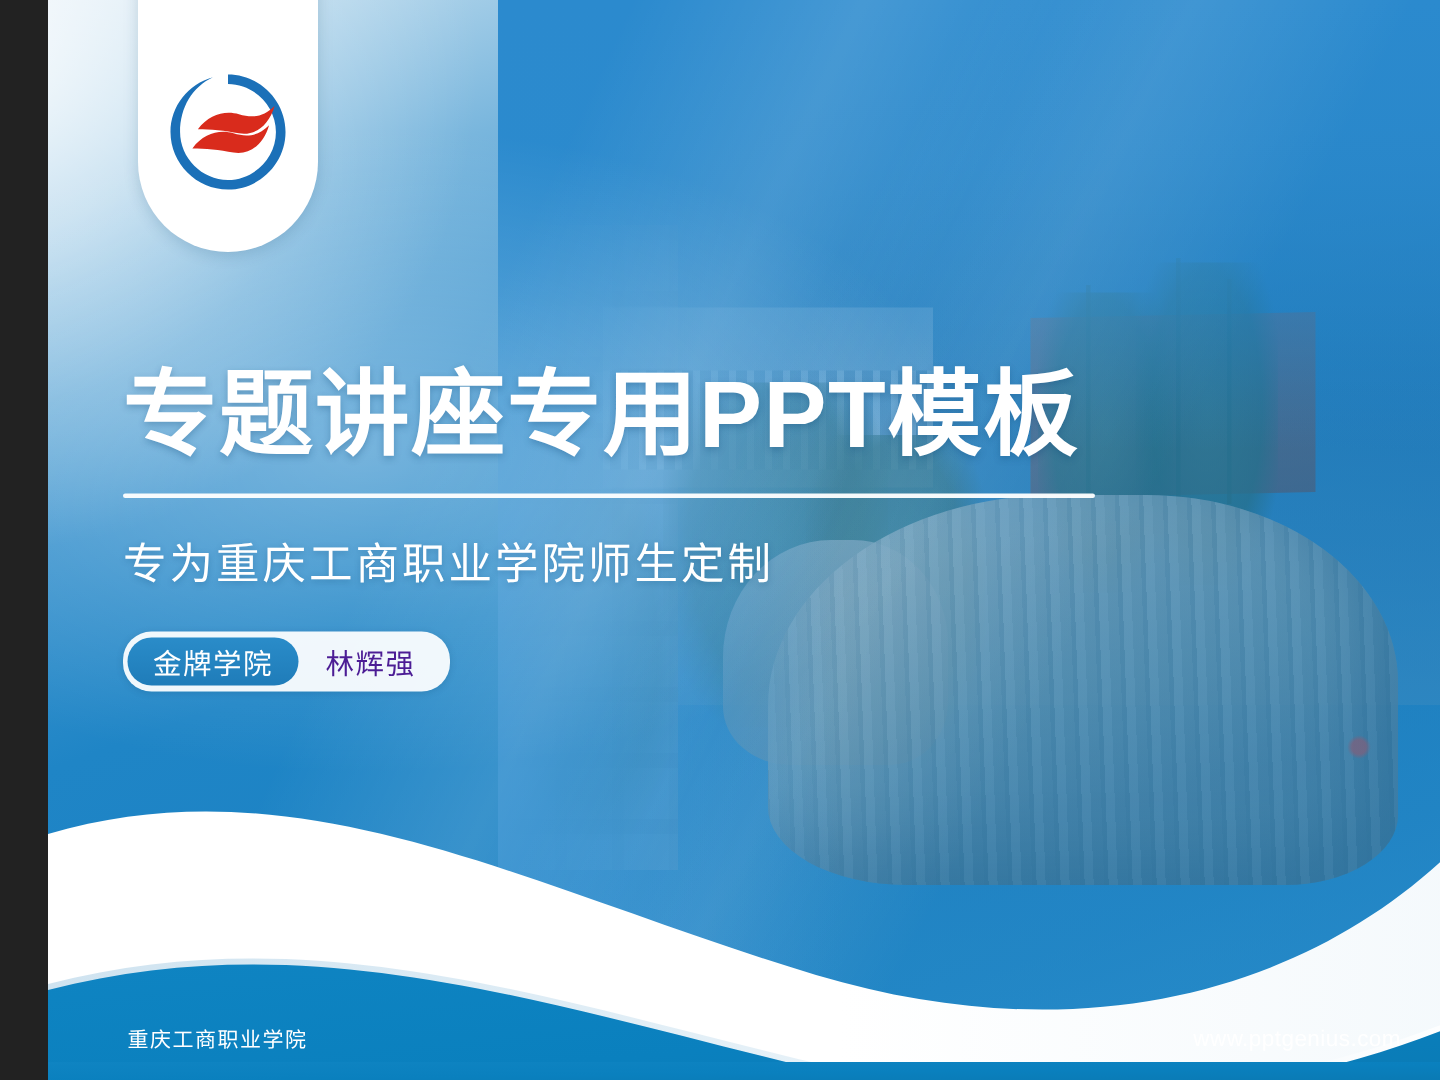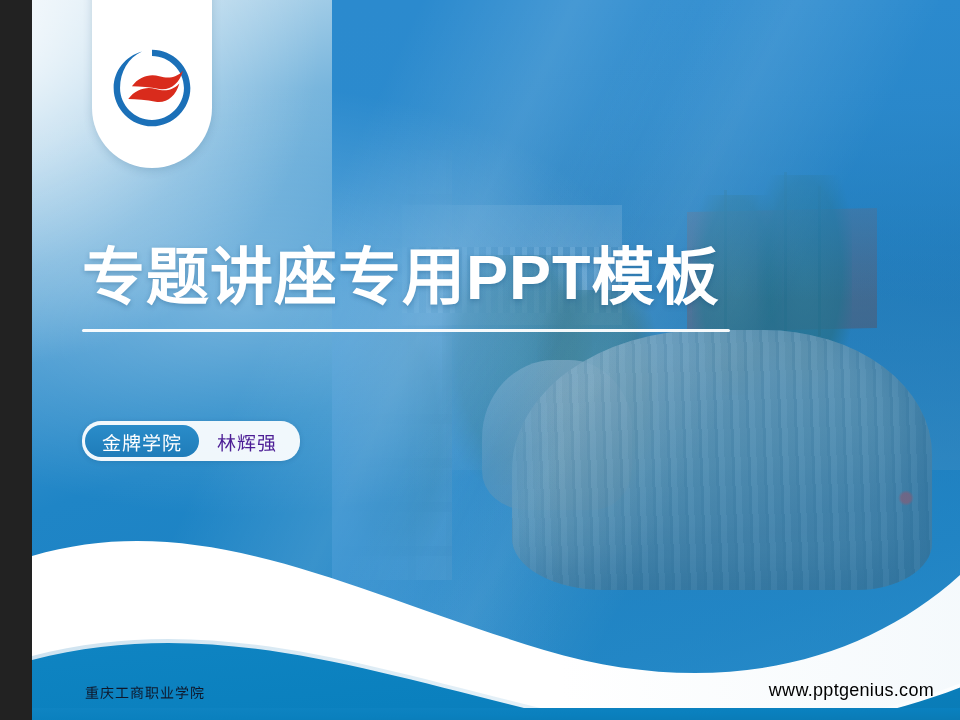--- a/index.html
+++ b/index.html
@@ -356,6 +356,7 @@
 
   <div class="divider"></div>
 
+  <div class="subtitle">专为重庆工商职业学院师生定制</div>
 
   <div class="pill">
     <span class="pill-badge">金牌学院</span>

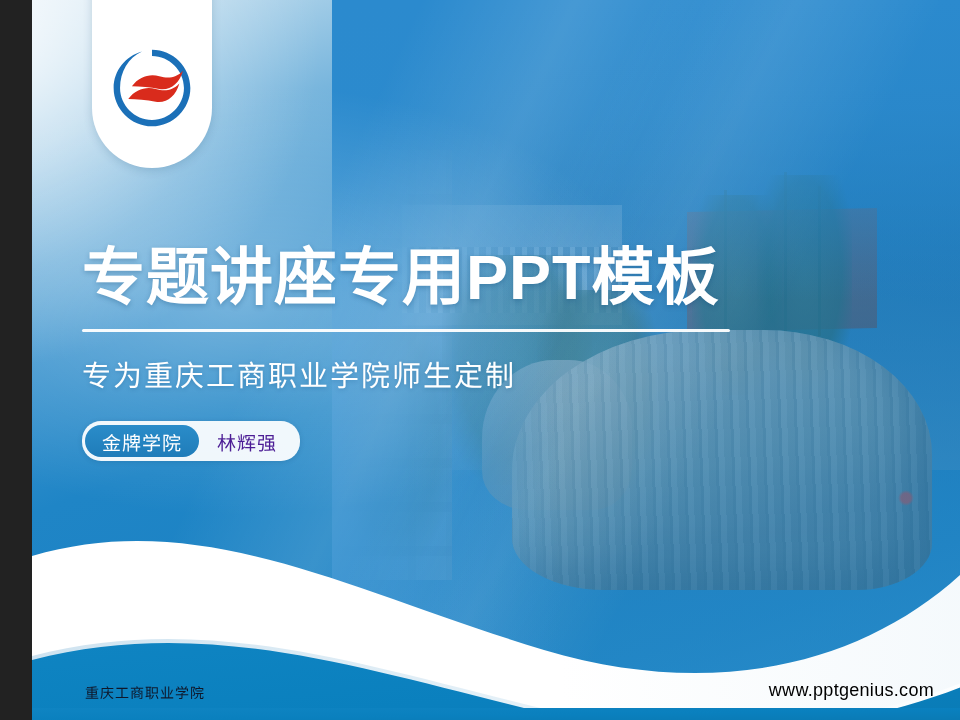--- a/index.html
+++ b/index.html
@@ -261,7 +261,7 @@
   .footer-left {
     position:absolute;
     left:53px; bottom:18px;
-    color:#0f172a;
+    color:#ffffff;
     font-size:14px;
     letter-spacing:1px;
     white-space:nowrap;

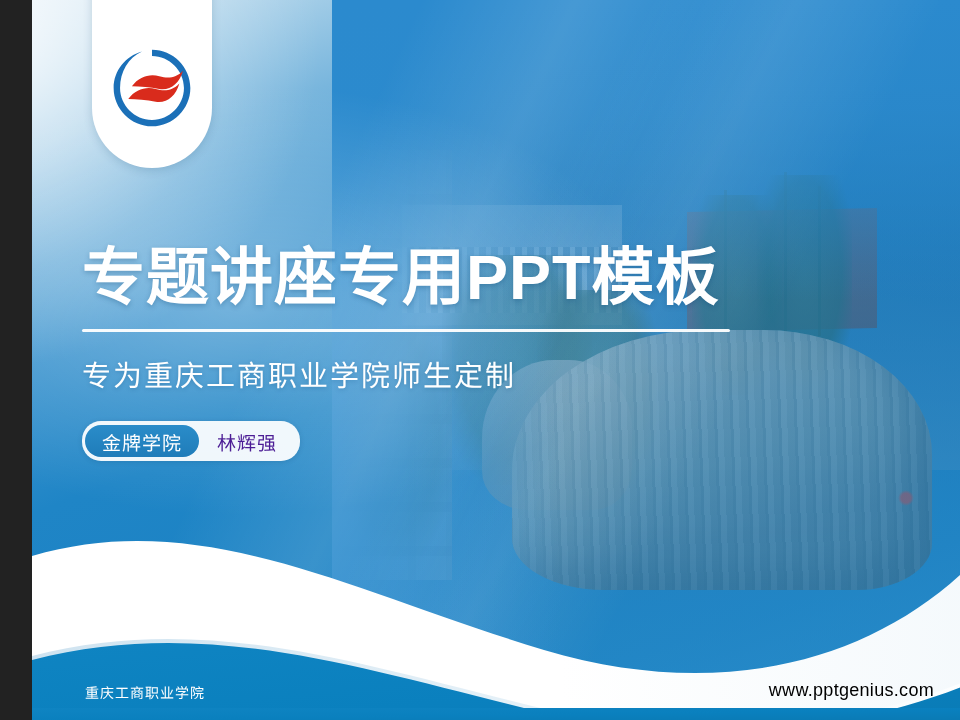--- a/index.html
+++ b/index.html
@@ -269,8 +269,8 @@
   .footer-right {
     position:absolute;
     right:58px; bottom:19px;
-    color:#000000;
-    font-size:18px;
+    color:#ffffff;
+    font-size:15px;
     letter-spacing:.3px;
     white-space:nowrap;
   }

